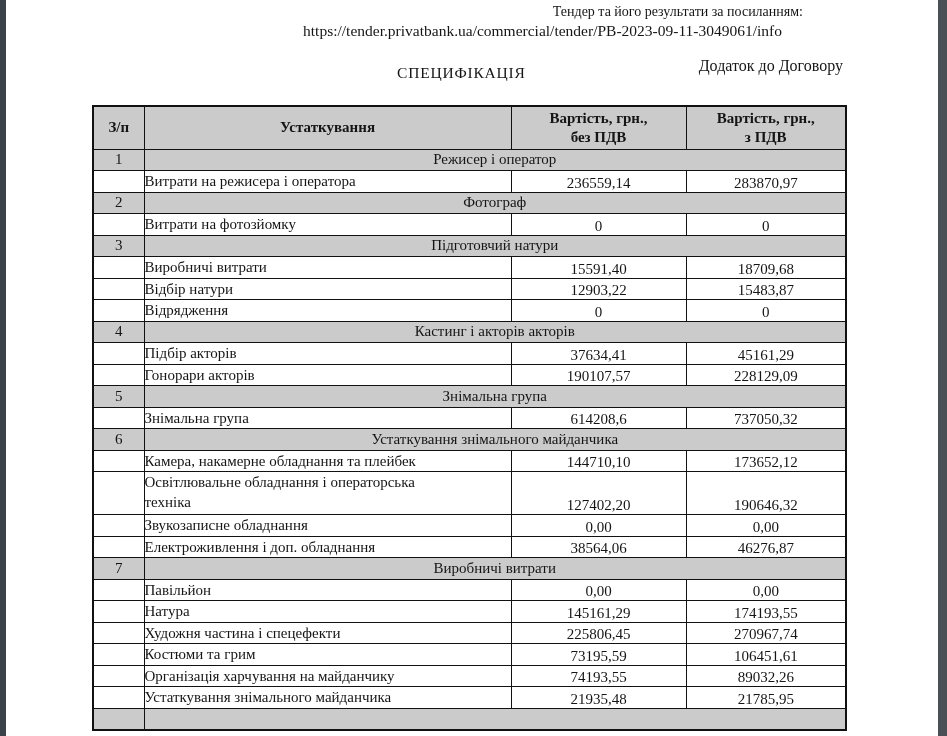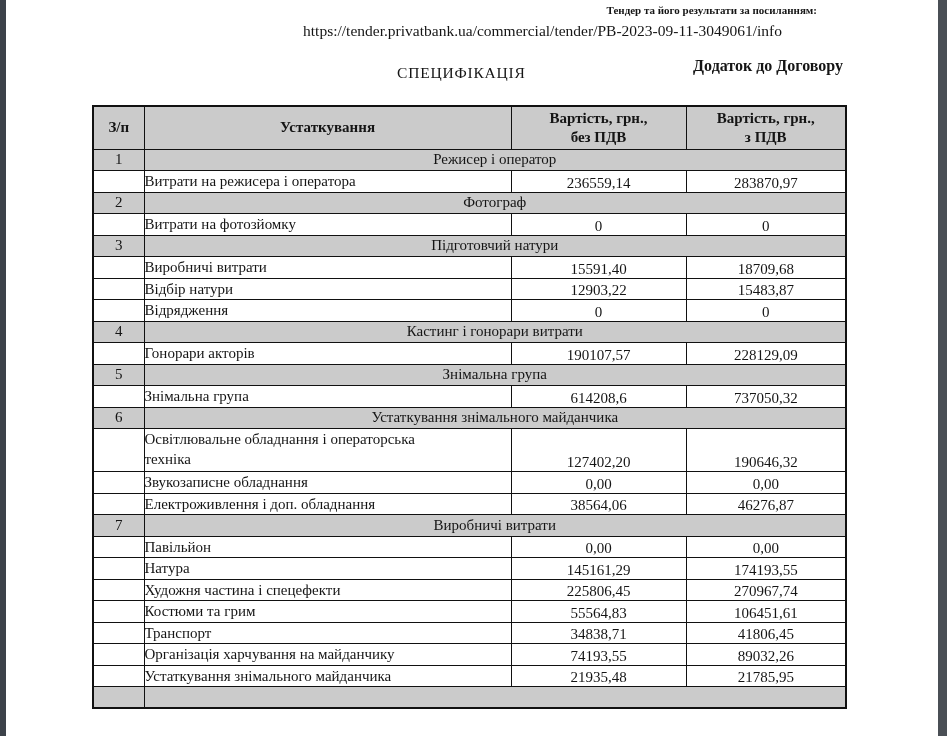--- a/index.html
+++ b/index.html
@@ -24,8 +24,8 @@
     background: #4a4f55;
   }
   .hdr-line1 {
-    position: absolute; top: 4px; right: 130px;
-    font-size: 11px; font-weight: bold; white-space: nowrap;
+    position: absolute; top: 4px; right: 144px;
+    font-size: 14px; font-weight: normal; white-space: nowrap;
   }
   .hdr-line2 {
     position: absolute; top: 22px; right: 165px;

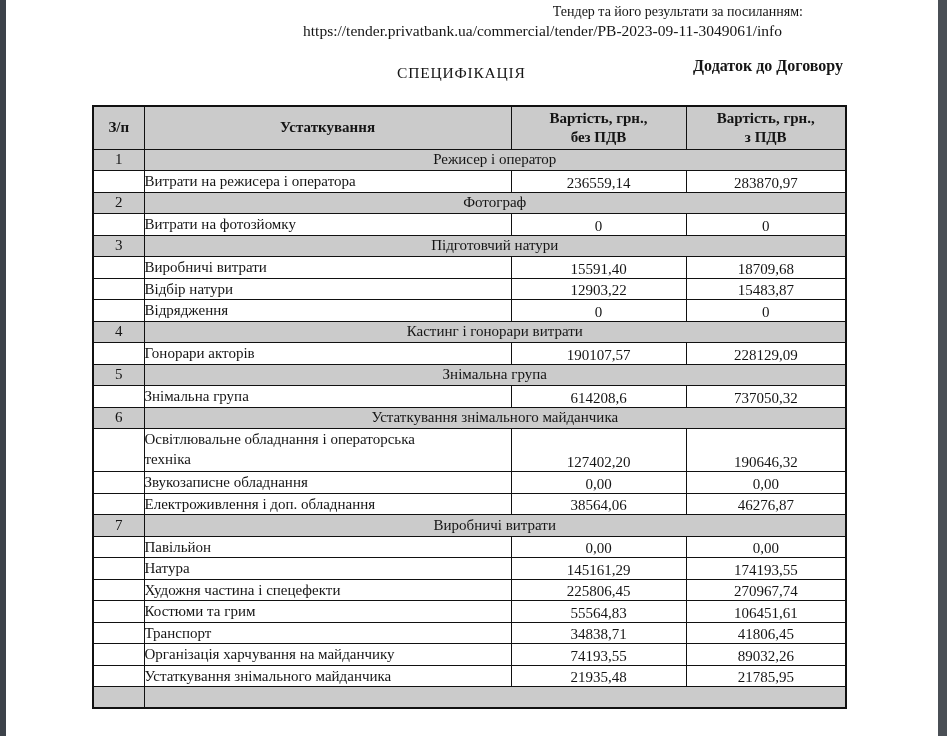--- a/index.html
+++ b/index.html
@@ -33,7 +33,7 @@
   }
   .annex {
     position: absolute; top: 57px; right: 104px;
-    font-size: 16px; font-weight: bold; white-space: nowrap;
+    font-size: 16px; font-weight: normal; white-space: nowrap;
   }
   .spec-title {
     position: absolute; top: 64px; left: 397px;

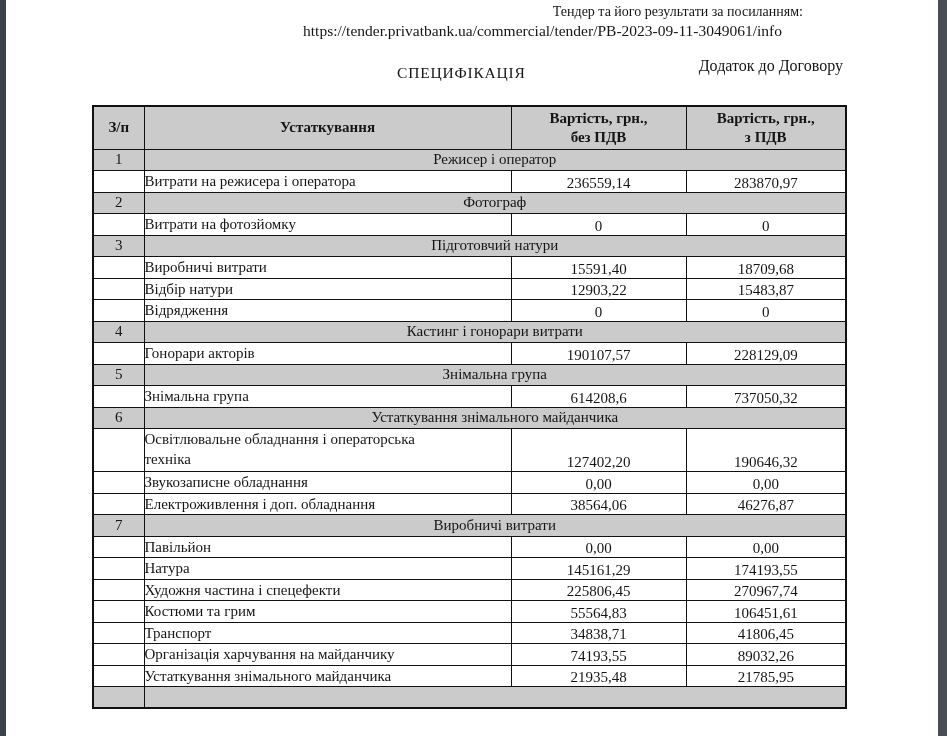--- a/index.html
+++ b/index.html
@@ -167,7 +167,7 @@
         </tr>
         <tr class="section">
           <td class="cell-num">4</td>
-          <td colspan="3">Кастинг і гонорари витрати</td>
+          <td colspan="3">Кастинг і акторів акторів</td>
         </tr>
         <tr class="row">
           <td class="cell-num"></td>

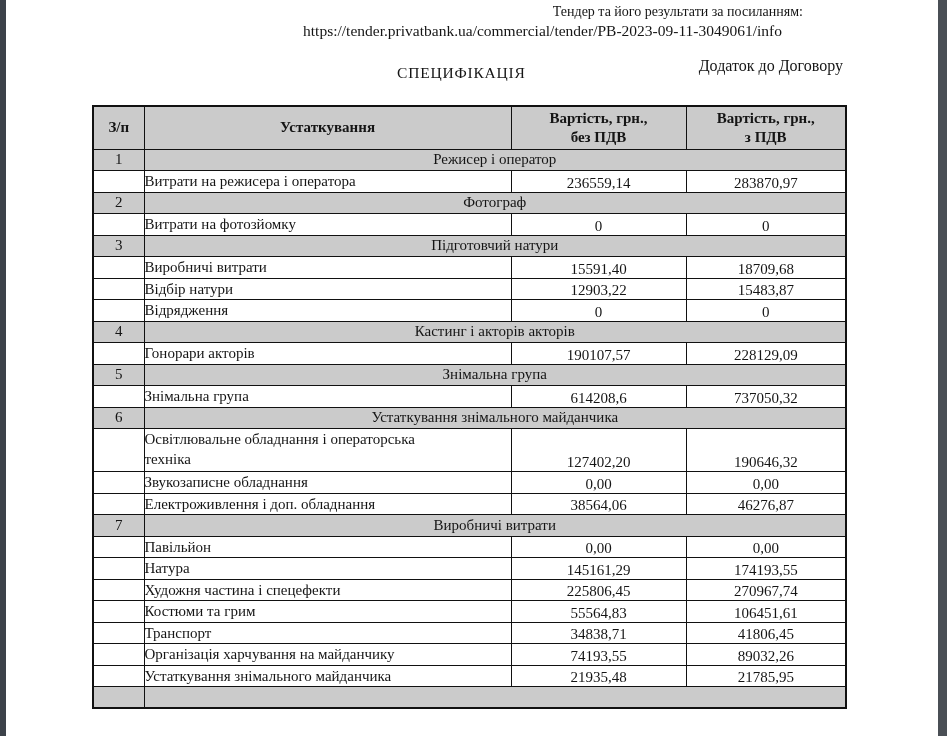--- a/index.html
+++ b/index.html
@@ -171,6 +171,12 @@
         </tr>
         <tr class="row">
           <td class="cell-num"></td>
+          <td class="cell-name">Підбір акторів</td>
+          <td class="cell-val">37634,41</td>
+          <td class="cell-val">45161,29</td>
+        </tr>
+        <tr class="row">
+          <td class="cell-num"></td>
           <td class="cell-name">Гонорари акторів</td>
           <td class="cell-val">190107,57</td>
           <td class="cell-val">228129,09</td>

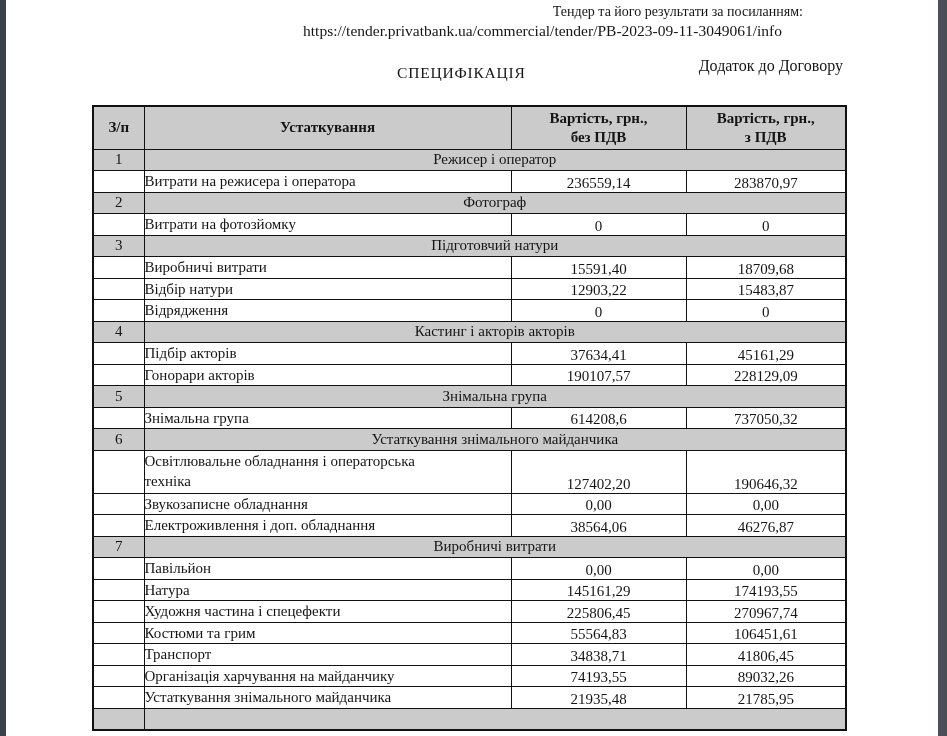--- a/index.html
+++ b/index.html
@@ -195,6 +195,12 @@
           <td class="cell-num">6</td>
           <td colspan="3">Устаткування знімального майданчика</td>
         </tr>
+        <tr class="row">
+          <td class="cell-num"></td>
+          <td class="cell-name">Камера, накамерне обладнання та плейбек</td>
+          <td class="cell-val">144710,10</td>
+          <td class="cell-val">173652,12</td>
+        </tr>
         <tr class="row tall">
           <td class="cell-num"></td>
           <td class="cell-name">Освітлювальне обладнання і операторська

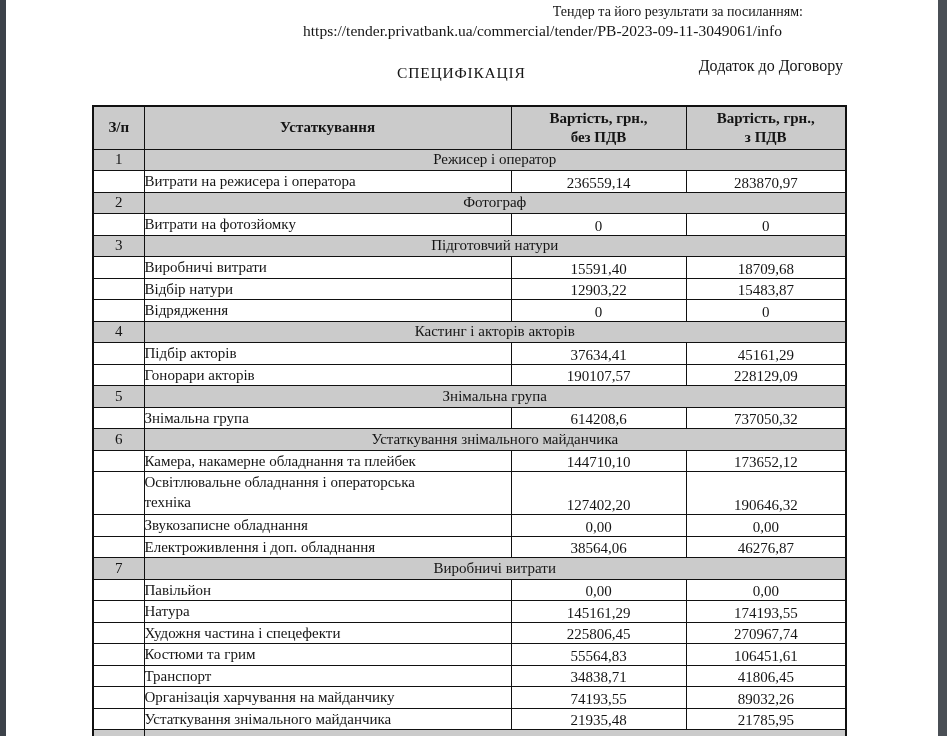--- a/index.html
+++ b/index.html
@@ -245,7 +245,7 @@
         <tr class="row">
           <td class="cell-num"></td>
           <td class="cell-name">Костюми та грим</td>
-          <td class="cell-val">55564,83</td>
+          <td class="cell-val">73195,59</td>
           <td class="cell-val">106451,61</td>
         </tr>
         <tr class="row">

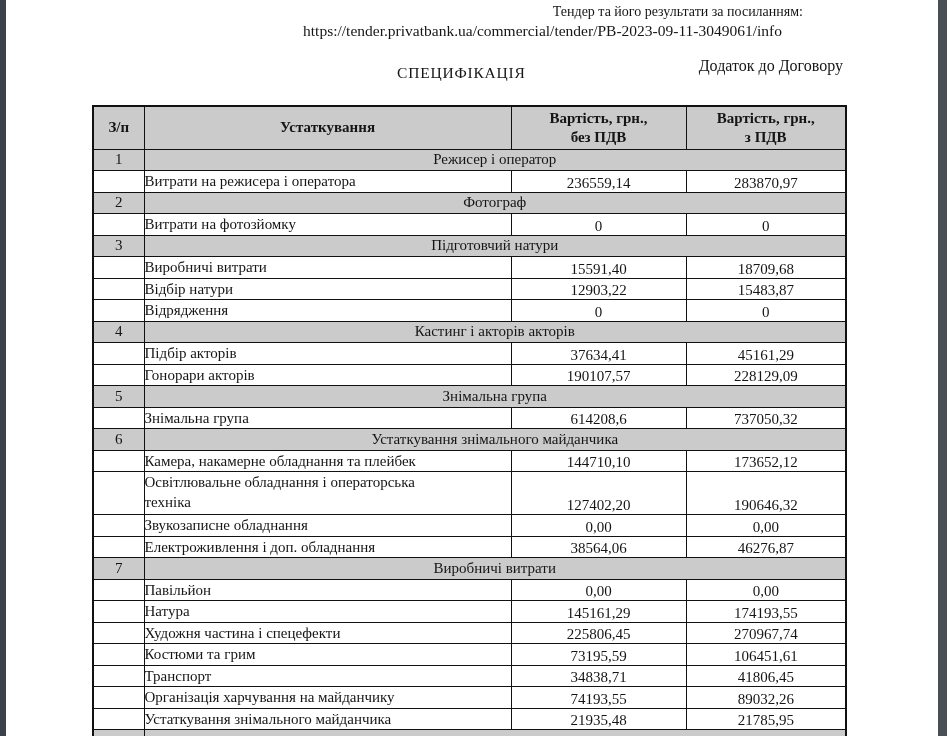--- a/index.html
+++ b/index.html
@@ -250,12 +250,6 @@
         </tr>
         <tr class="row">
           <td class="cell-num"></td>
-          <td class="cell-name">Транспорт</td>
-          <td class="cell-val">34838,71</td>
-          <td class="cell-val">41806,45</td>
-        </tr>
-        <tr class="row">
-          <td class="cell-num"></td>
           <td class="cell-name">Організація харчування на майданчику</td>
           <td class="cell-val">74193,55</td>
           <td class="cell-val">89032,26</td>

